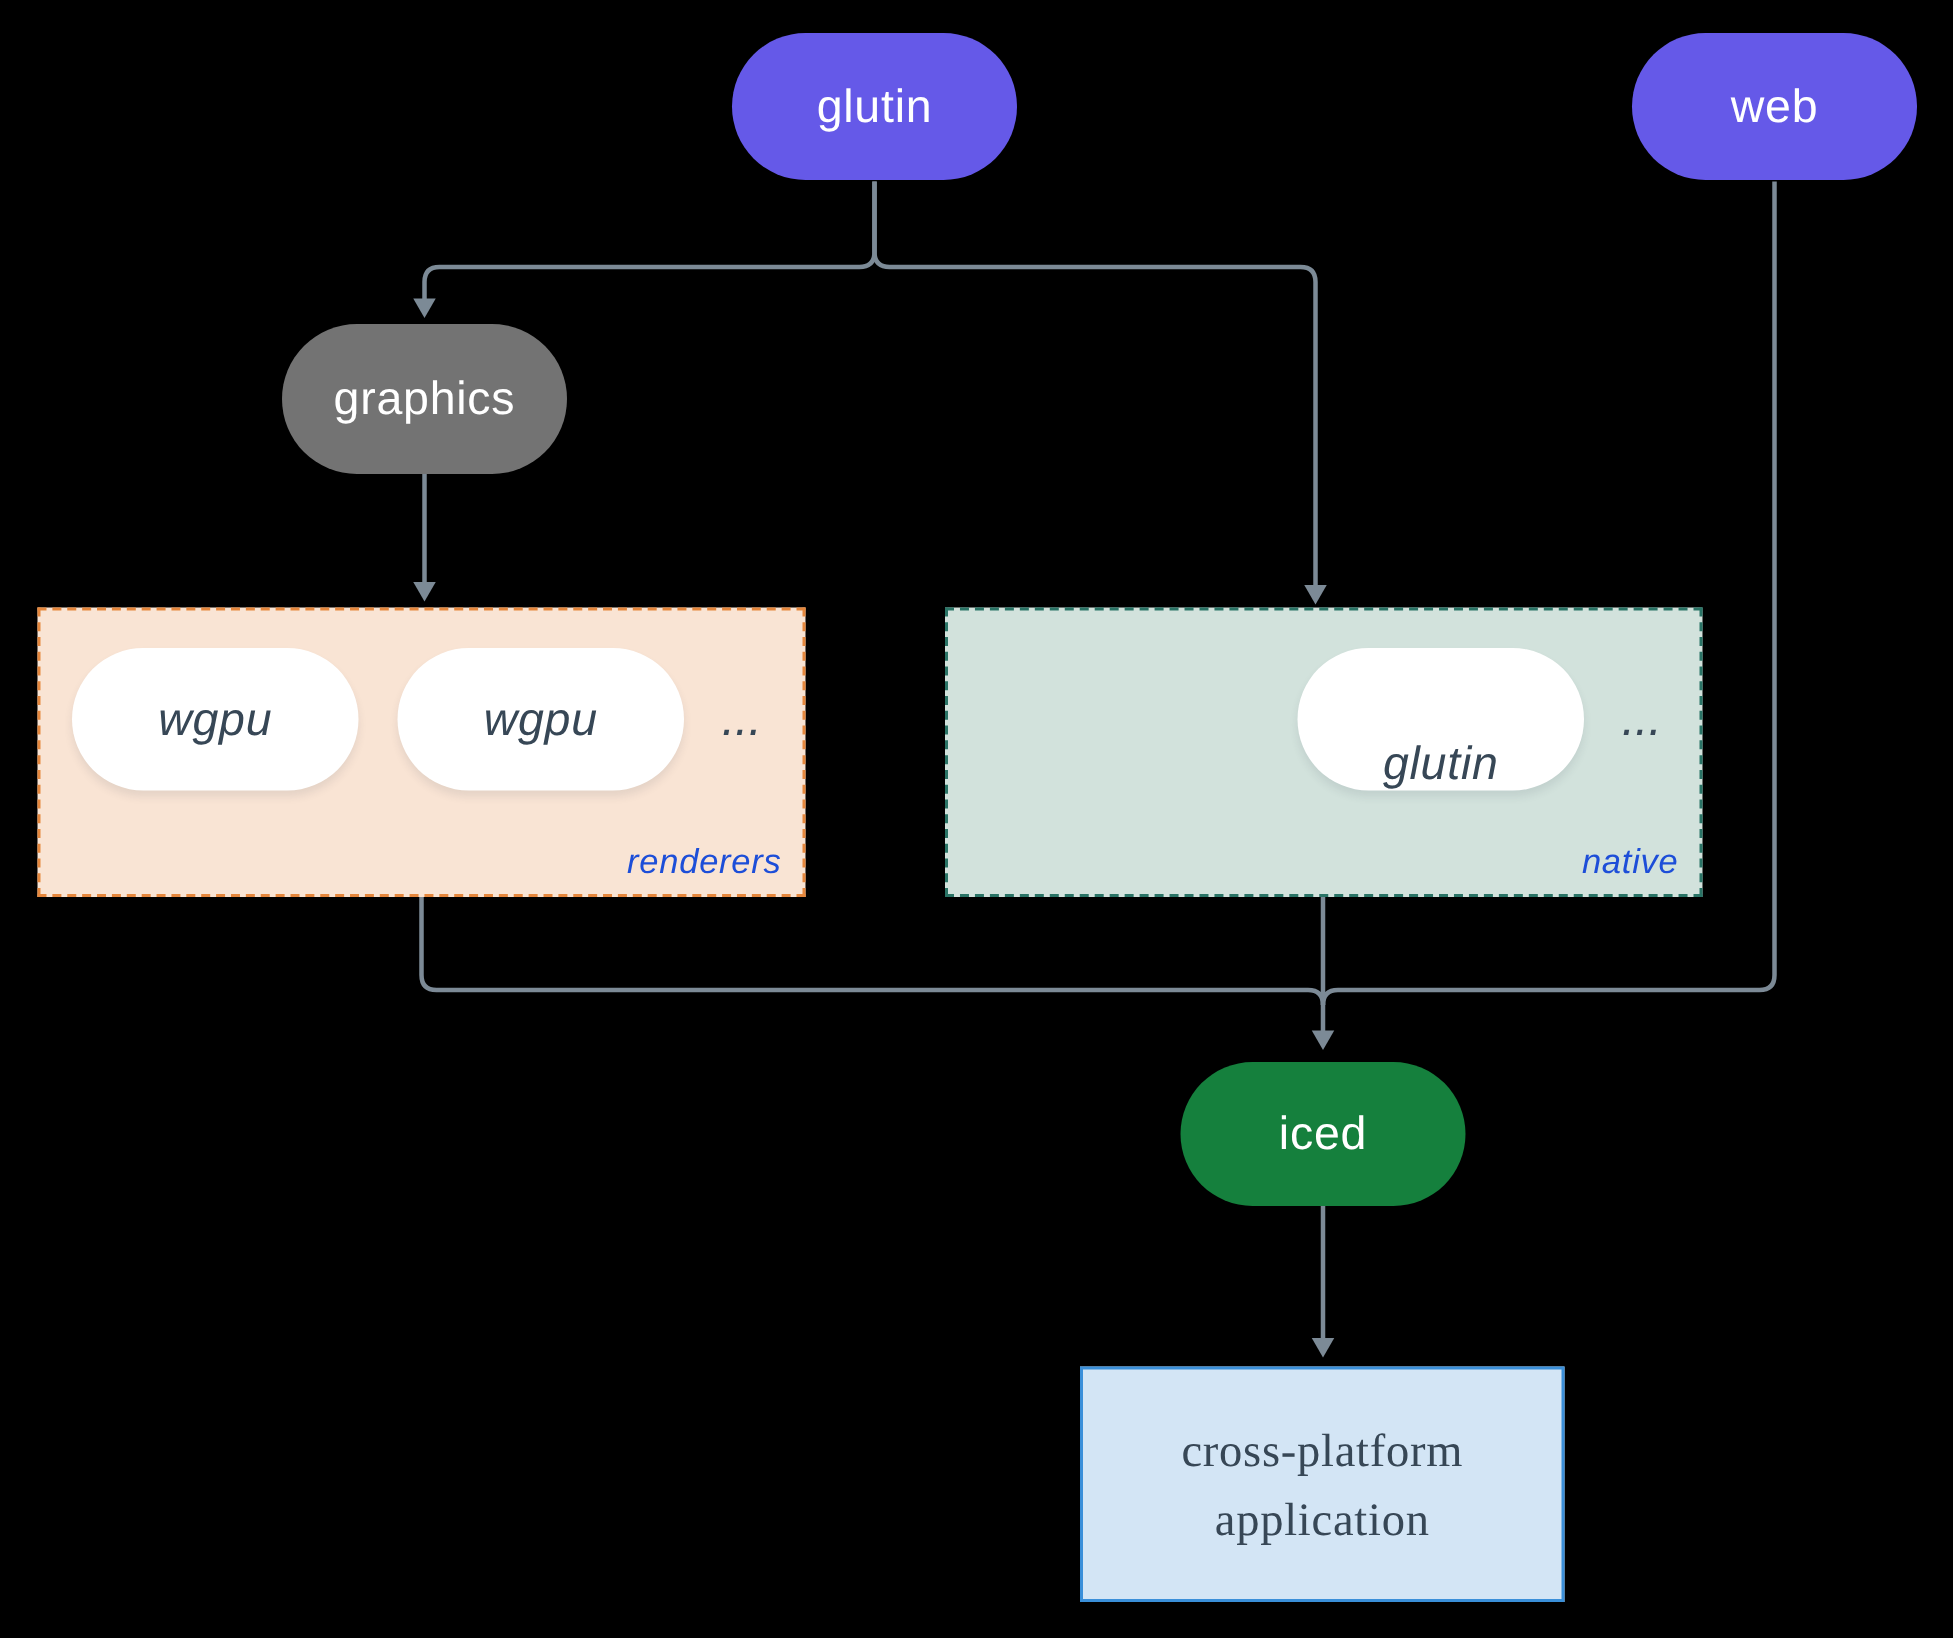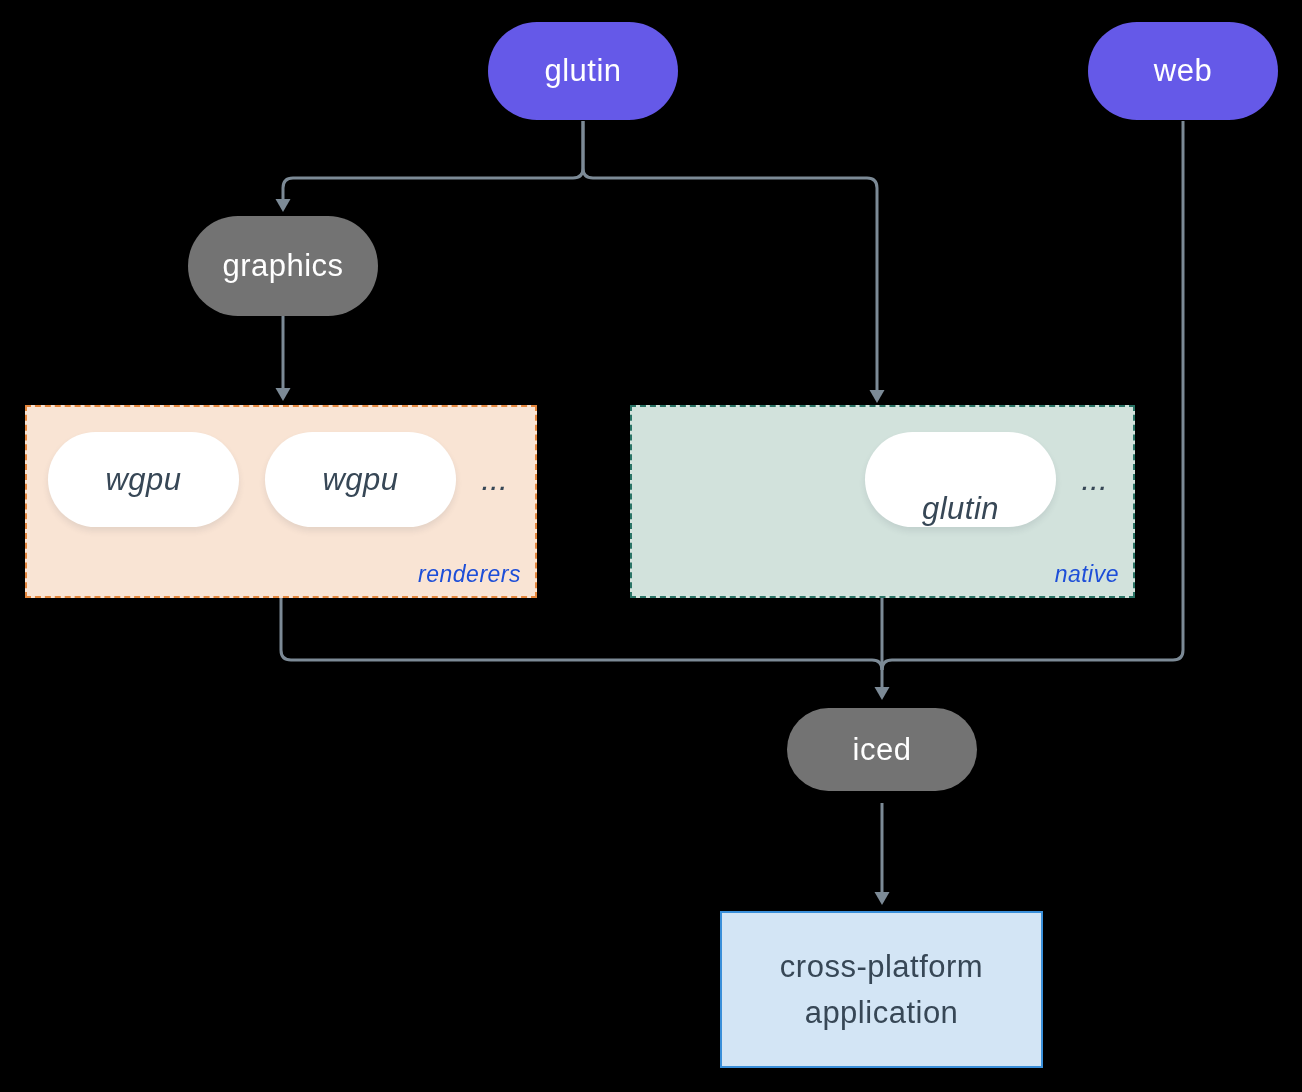--- a/index.html
+++ b/index.html
@@ -44,7 +44,7 @@
   .pill.native   { left: 488px;  top: 22px;  width: 190px; height: 98px;  background: #6559e8; }
   .pill.web      { left: 1088px; top: 22px;  width: 190px; height: 98px;  background: #6559e8; align-items: center; }
   .pill.graphics { left: 188px;  top: 216px; width: 190px; height: 100px; background: #737373; }
-  .pill.iced     { left: 787px;  top: 708px; width: 190px; height: 83px;  background: #737373; }
+  .pill.iced     { left: 787px;  top: 708px; width: 190px; height: 96px;  background: #15803d; }
 
   .group-box {
     position: absolute;

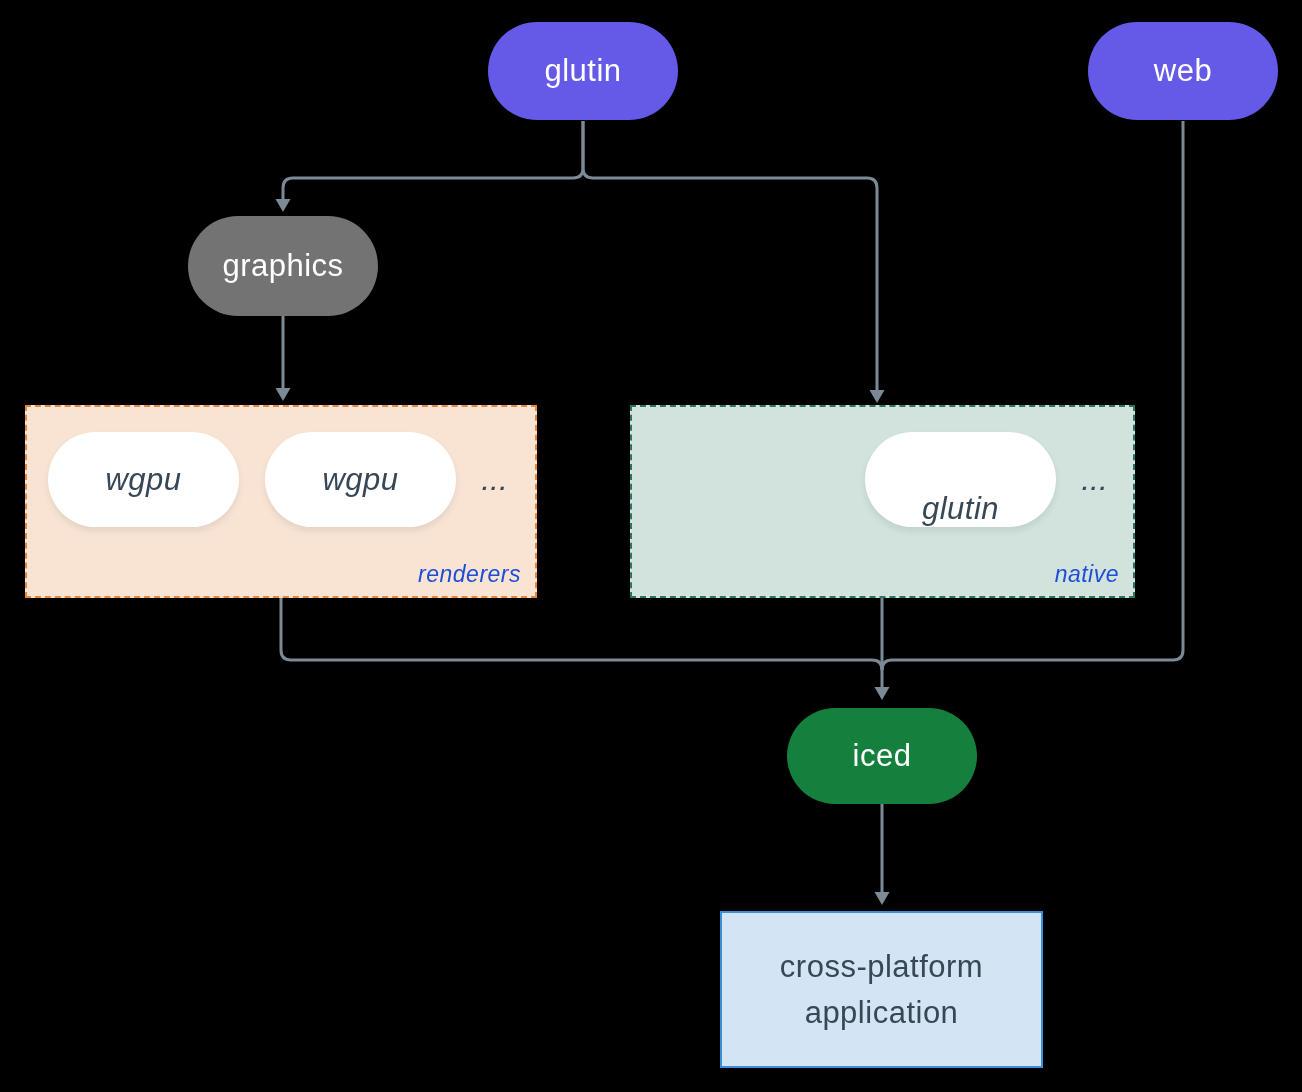--- a/index.html
+++ b/index.html
@@ -122,6 +122,7 @@
     line-height: 46px;
     color: #374756;
     text-align: center;
+    font-family: Liberation Serif, serif;
   }
 </style>
 </head>

